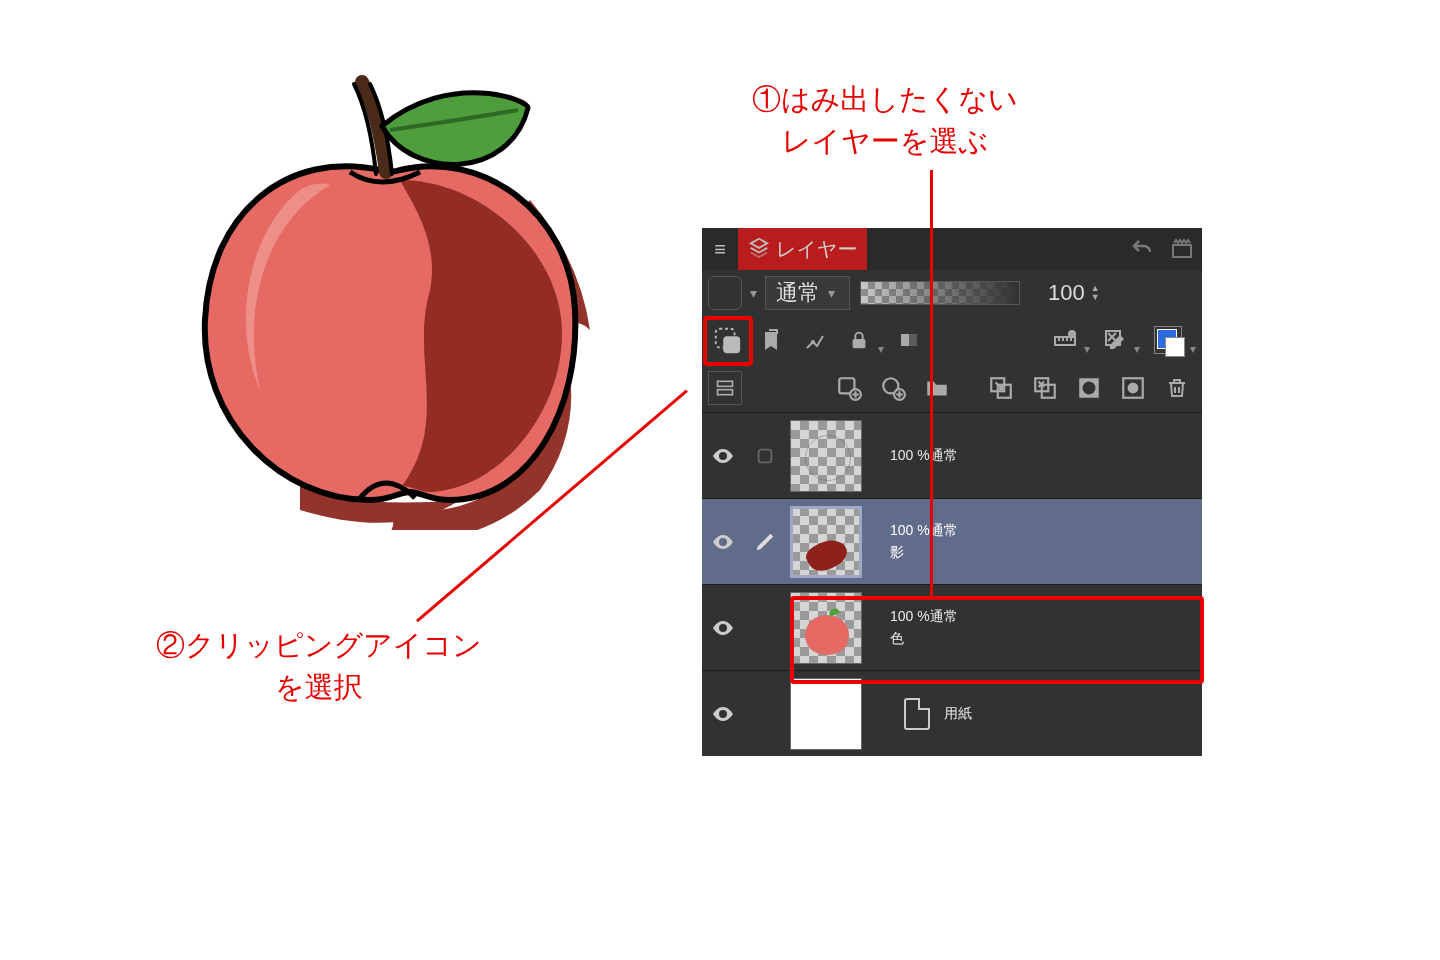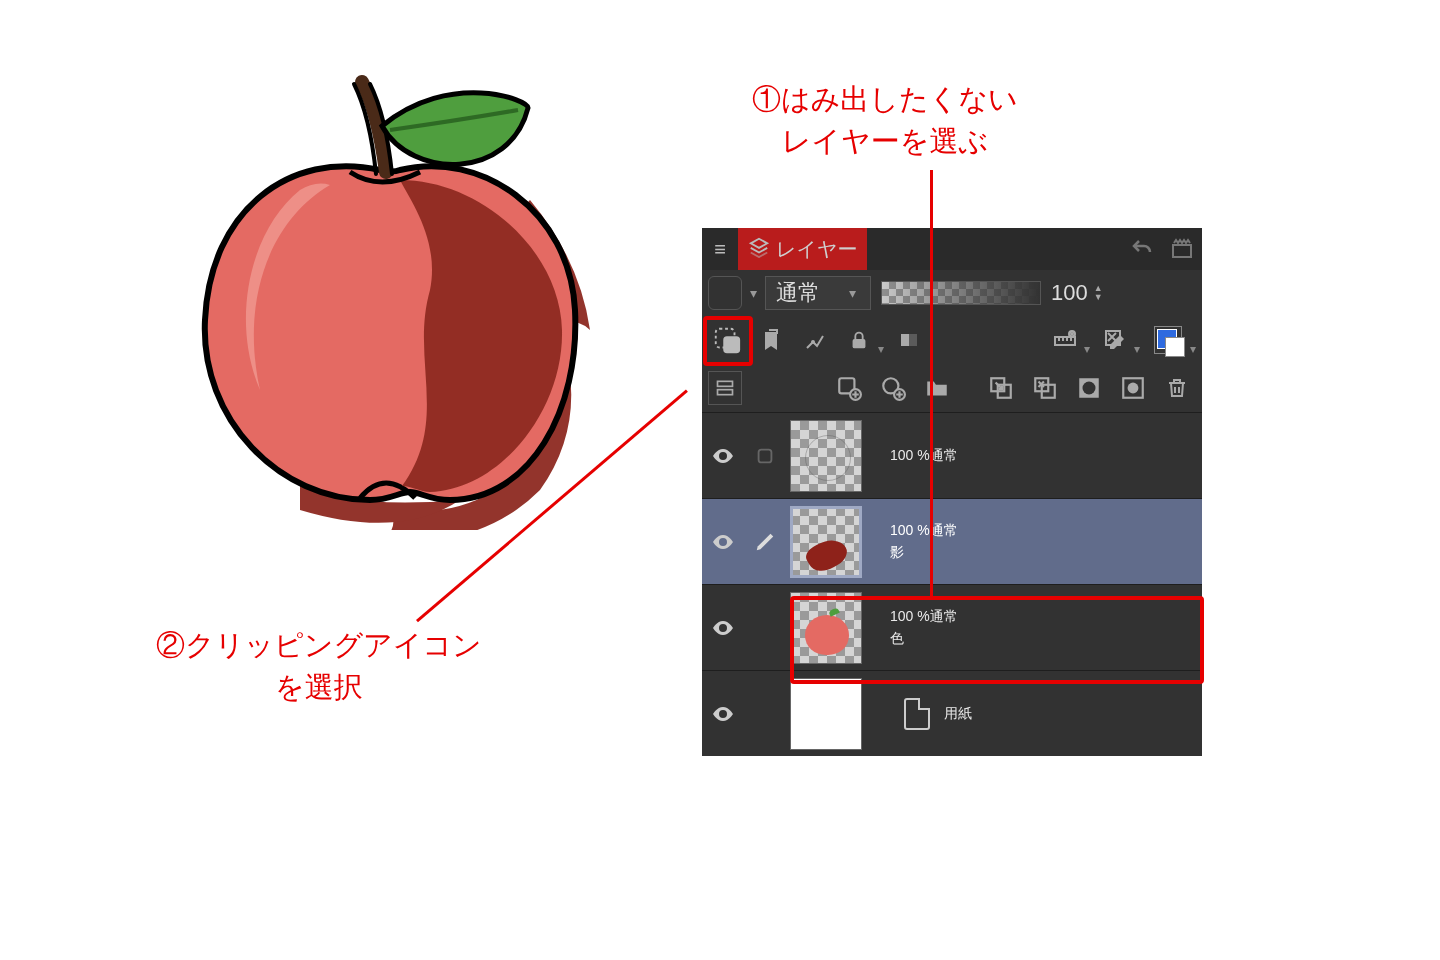--- a/index.html
+++ b/index.html
@@ -17,7 +17,7 @@
   .row{display:flex;align-items:center;height:46px;background:#323232;padding:0 6px;gap:4px}
   .swatch-box{width:34px;height:34px;border:1px solid #555;border-radius:6px;background:#323232}
   .chev{color:#999;font-size:14px;padding:0 4px}
-  .blend-select{height:34px;background:#3a3a3a;border:1px solid #555;display:flex;align-items:center;padding:0 10px;gap:25px;font-size:22px;color:#ddd}
+  .blend-select{height:34px;background:#3a3a3a;border:1px solid #555;display:flex;align-items:center;padding:0 10px;gap:4px;font-size:22px;color:#ddd}
   .opacity-bar{height:24px;width:160px;margin-left:6px;
     background:
       linear-gradient(to right, rgba(50,50,50,0) 0%, #323232 100%),

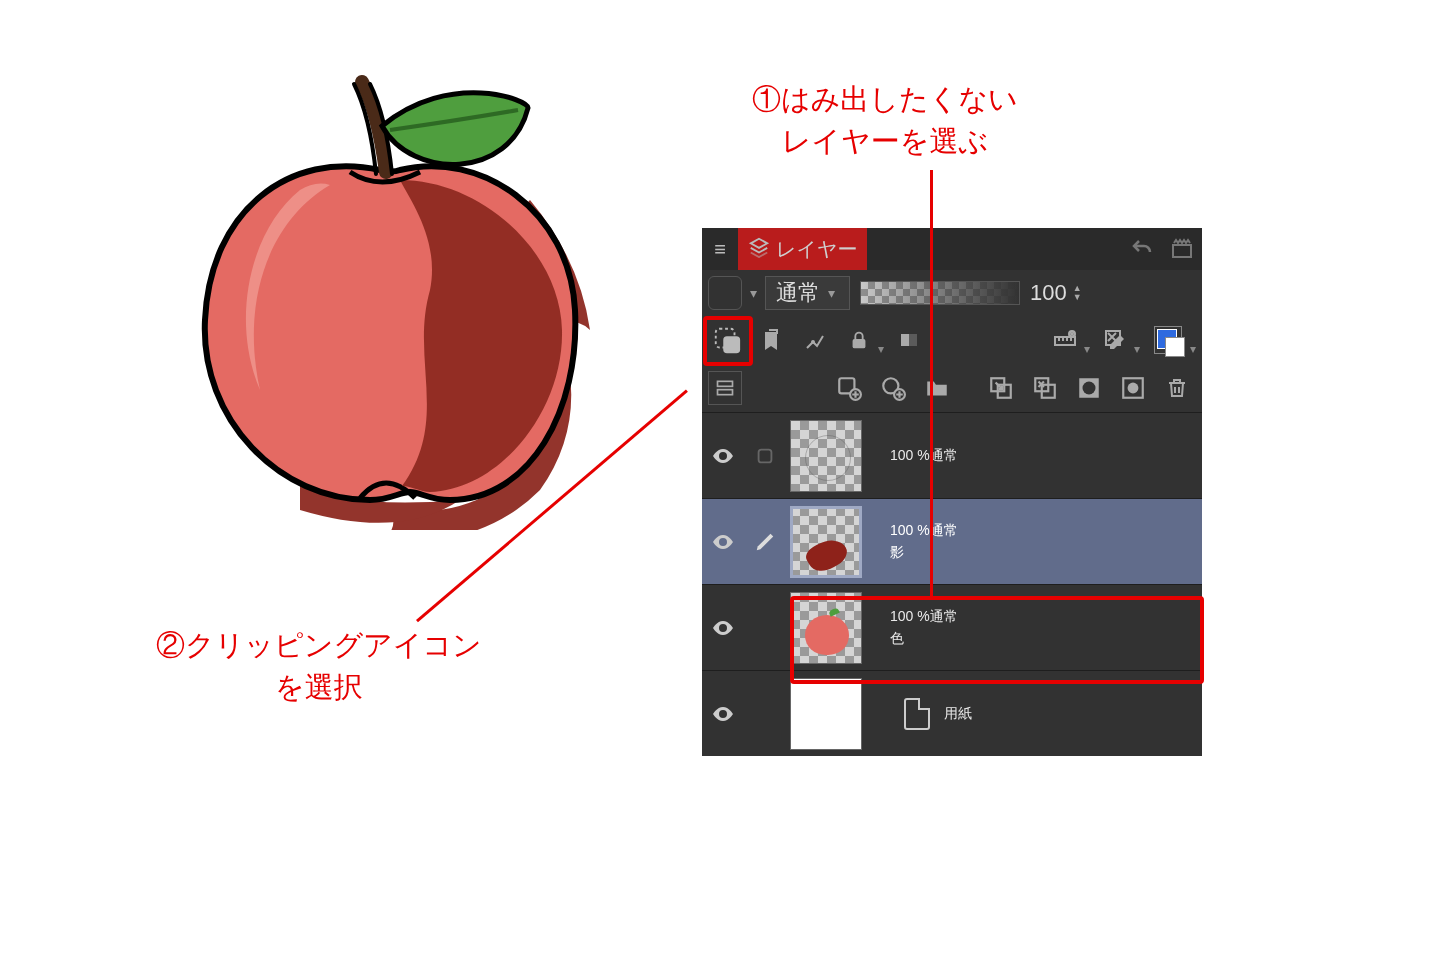--- a/index.html
+++ b/index.html
@@ -23,7 +23,7 @@
       linear-gradient(to right, rgba(50,50,50,0) 0%, #323232 100%),
       repeating-conic-gradient(#8f8f8f 0 25%,#c9c9c9 0 50%) 0 0/14px 14px;
     border:1px solid #555}
-  .opacity-val{font-size:22px;color:#ddd;margin-left:6px}
+  .opacity-val{font-size:22px;color:#ddd;margin-left:24px}
   .spinner{display:flex;flex-direction:column;margin-left:2px}
   .spinner span{font-size:9px;color:#aaa;line-height:9px}
   .tool-row{display:flex;align-items:center;height:48px;padding:0 6px;gap:6px}

